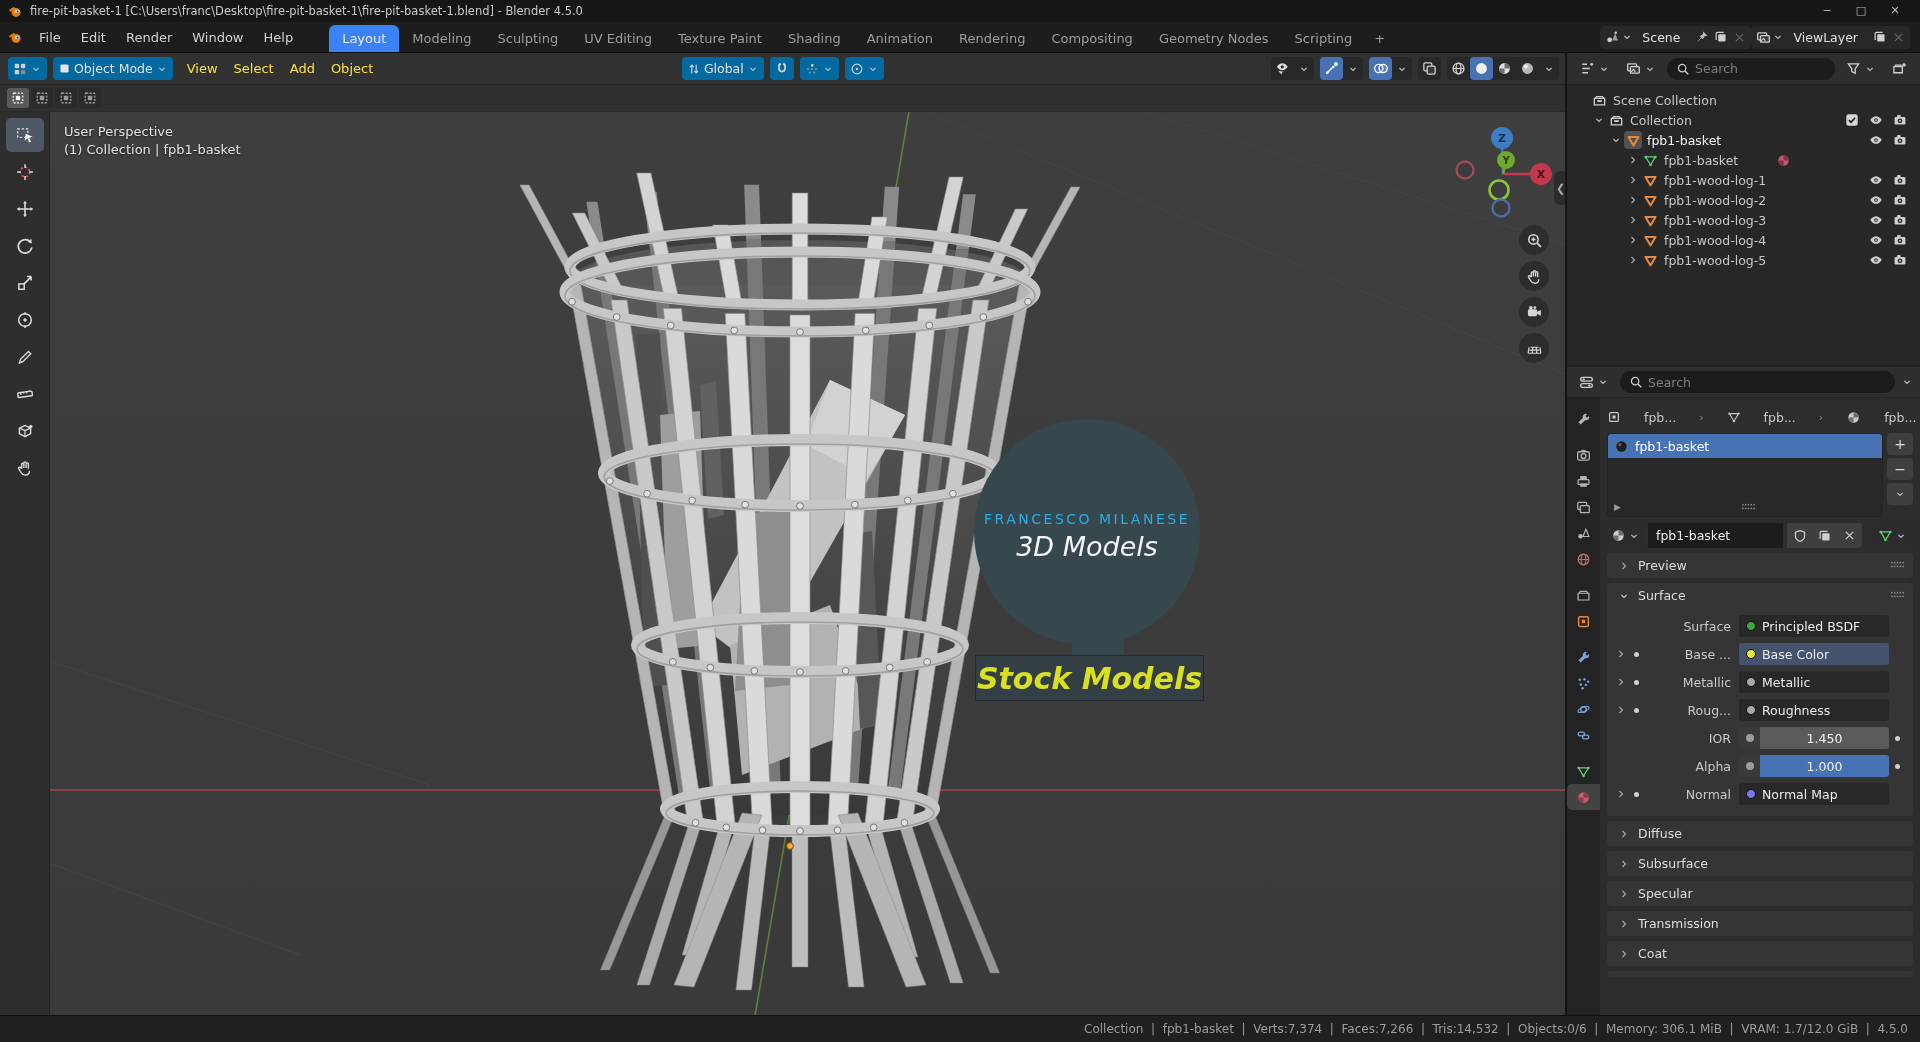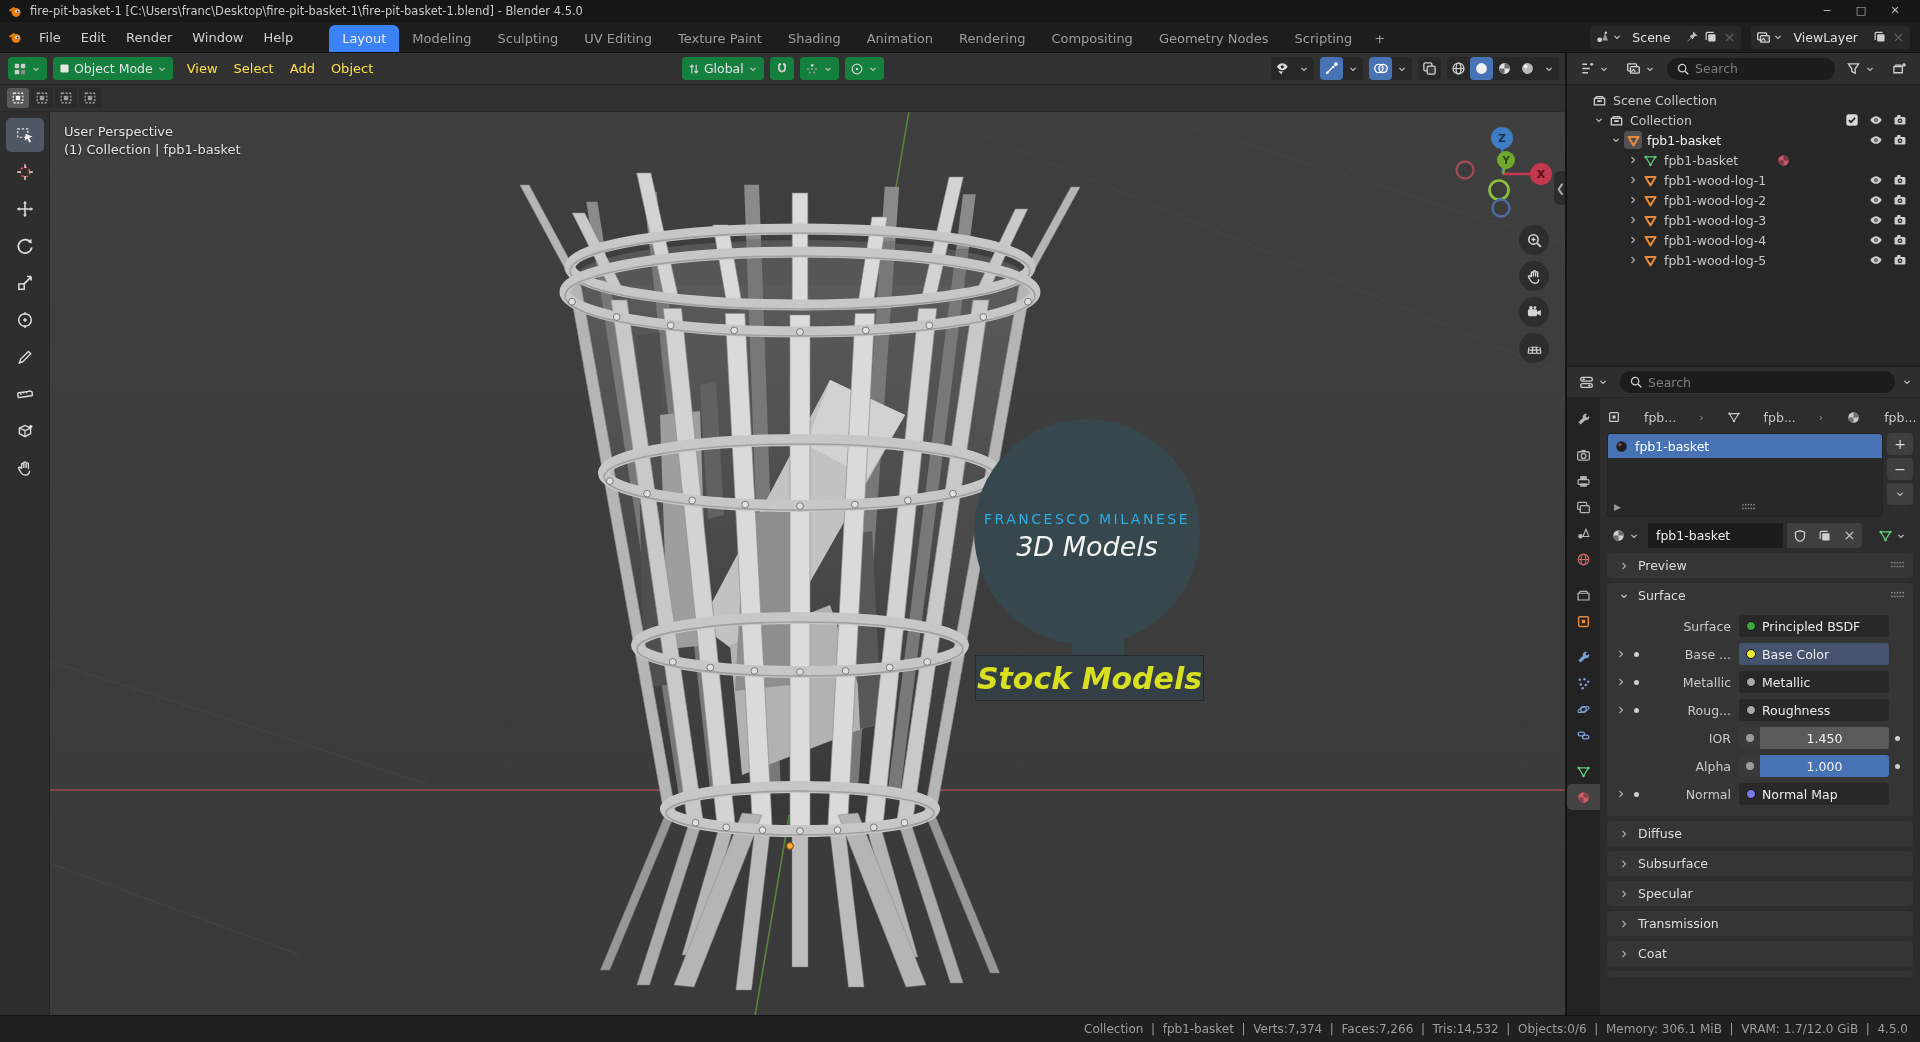--- a/index.html
+++ b/index.html
@@ -28,7 +28,7 @@
     border-radius:6px 6px 0 0; margin-top:3px; }
   .wtab.active { background:#3b82f6; color:#ececec; }
   .wtab.addtab { color:#9d9d9d; padding:0 9px; }
-  #topbar .right { margin-left:auto; display:flex; align-items:center; gap:10px; padding-right:4px; }
+  #topbar .right { margin-left:auto; display:flex; align-items:center; padding-right:4px; }
   .sel-group { display:flex; align-items:center; height:23px; background:#282828;
     border-radius:4px; padding:0 5px; gap:5px; font-size:12.5px; color:#e0e0e0; }
   .sel-group .lbl { padding:0 10px 0 4px; }

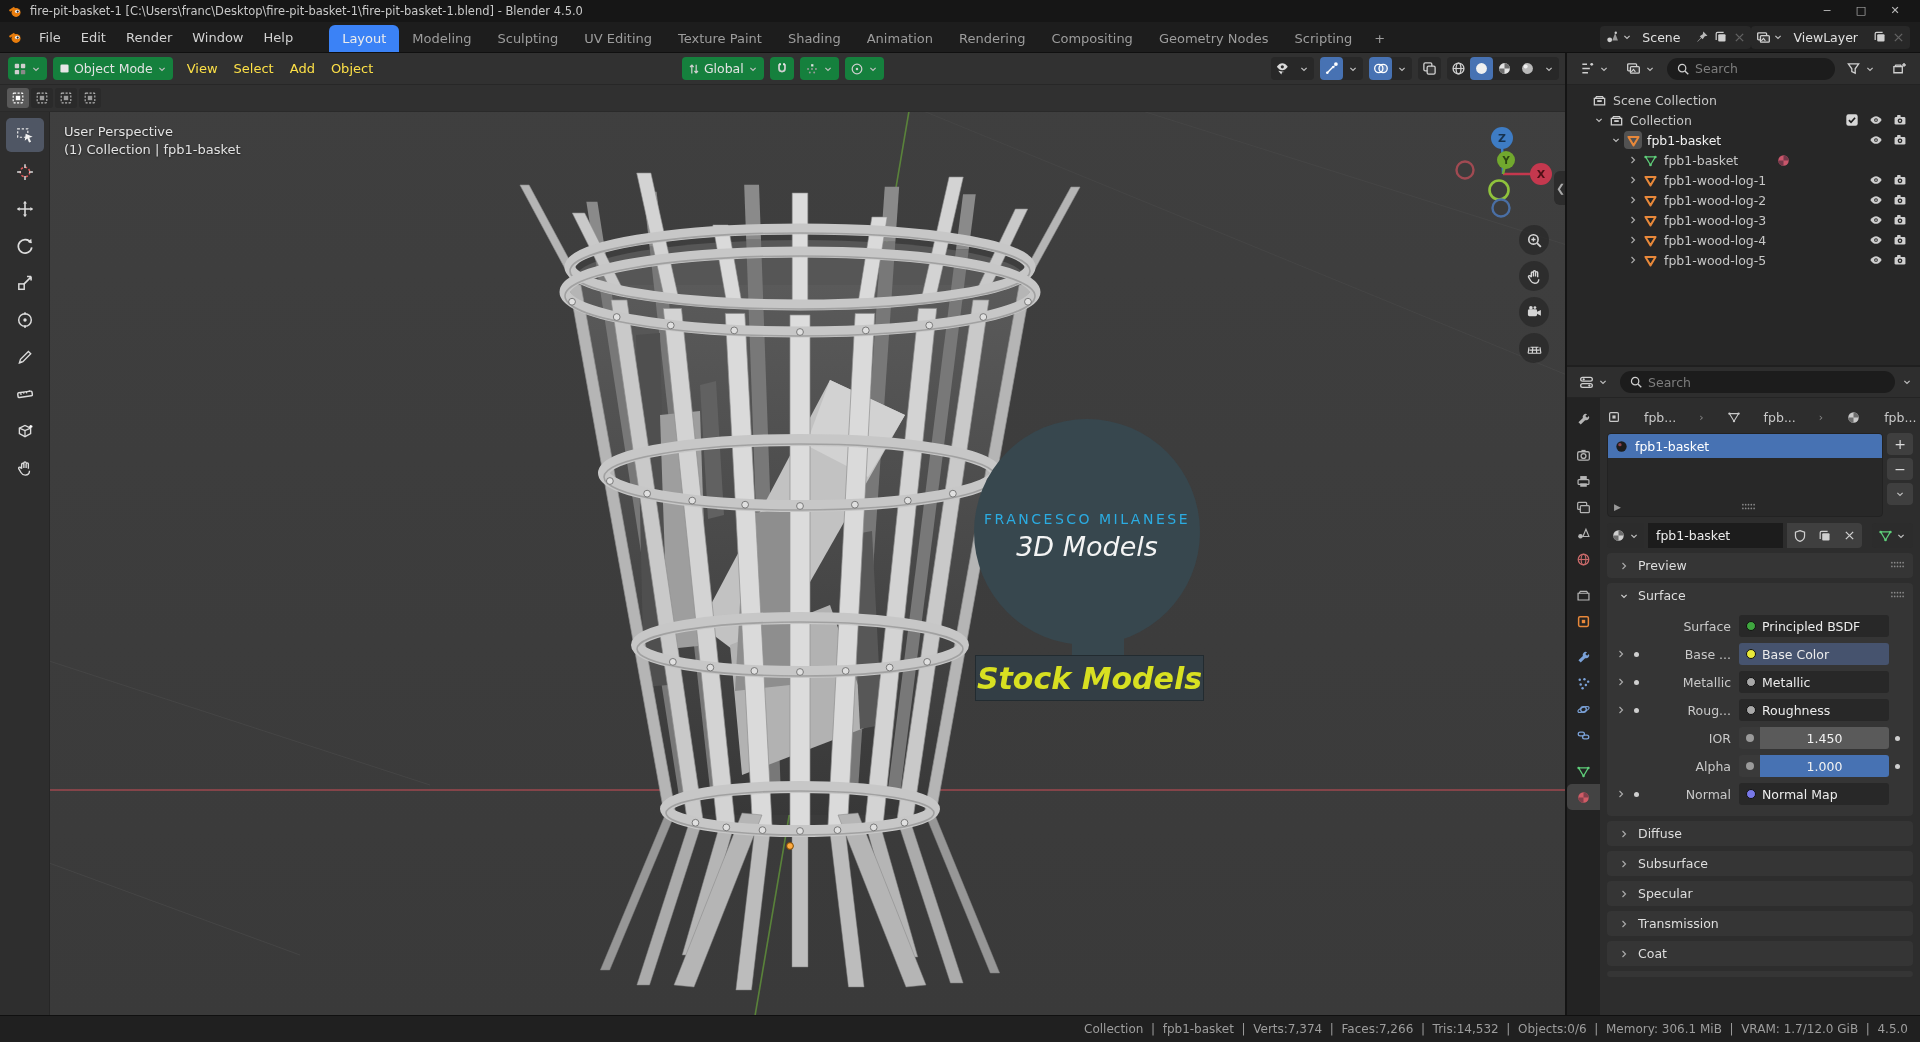--- a/index.html
+++ b/index.html
@@ -40,7 +40,7 @@
   #oheader { left:1567px; top:53px; width:353px; height:32px; background:#2e2e2e;
     display:flex; align-items:center; padding:0 8px; gap:6px; border-bottom:1px solid #232323; }
   .hbtn { display:flex; align-items:center; gap:3px; height:23px; padding:0 5px;
-    background:#15803d; border-radius:4px; color:#e2e2e2; font-size:12.5px; }
+    background:#0369a1; border-radius:4px; color:#e2e2e2; font-size:12.5px; }
   .hbtn.flat { background:transparent; }
   .hmenu { padding:0 8px; color:#fde047; font-size:13px; }
   .hgroup { display:flex; align-items:center; background:#282828; border-radius:4px; height:23px; }

